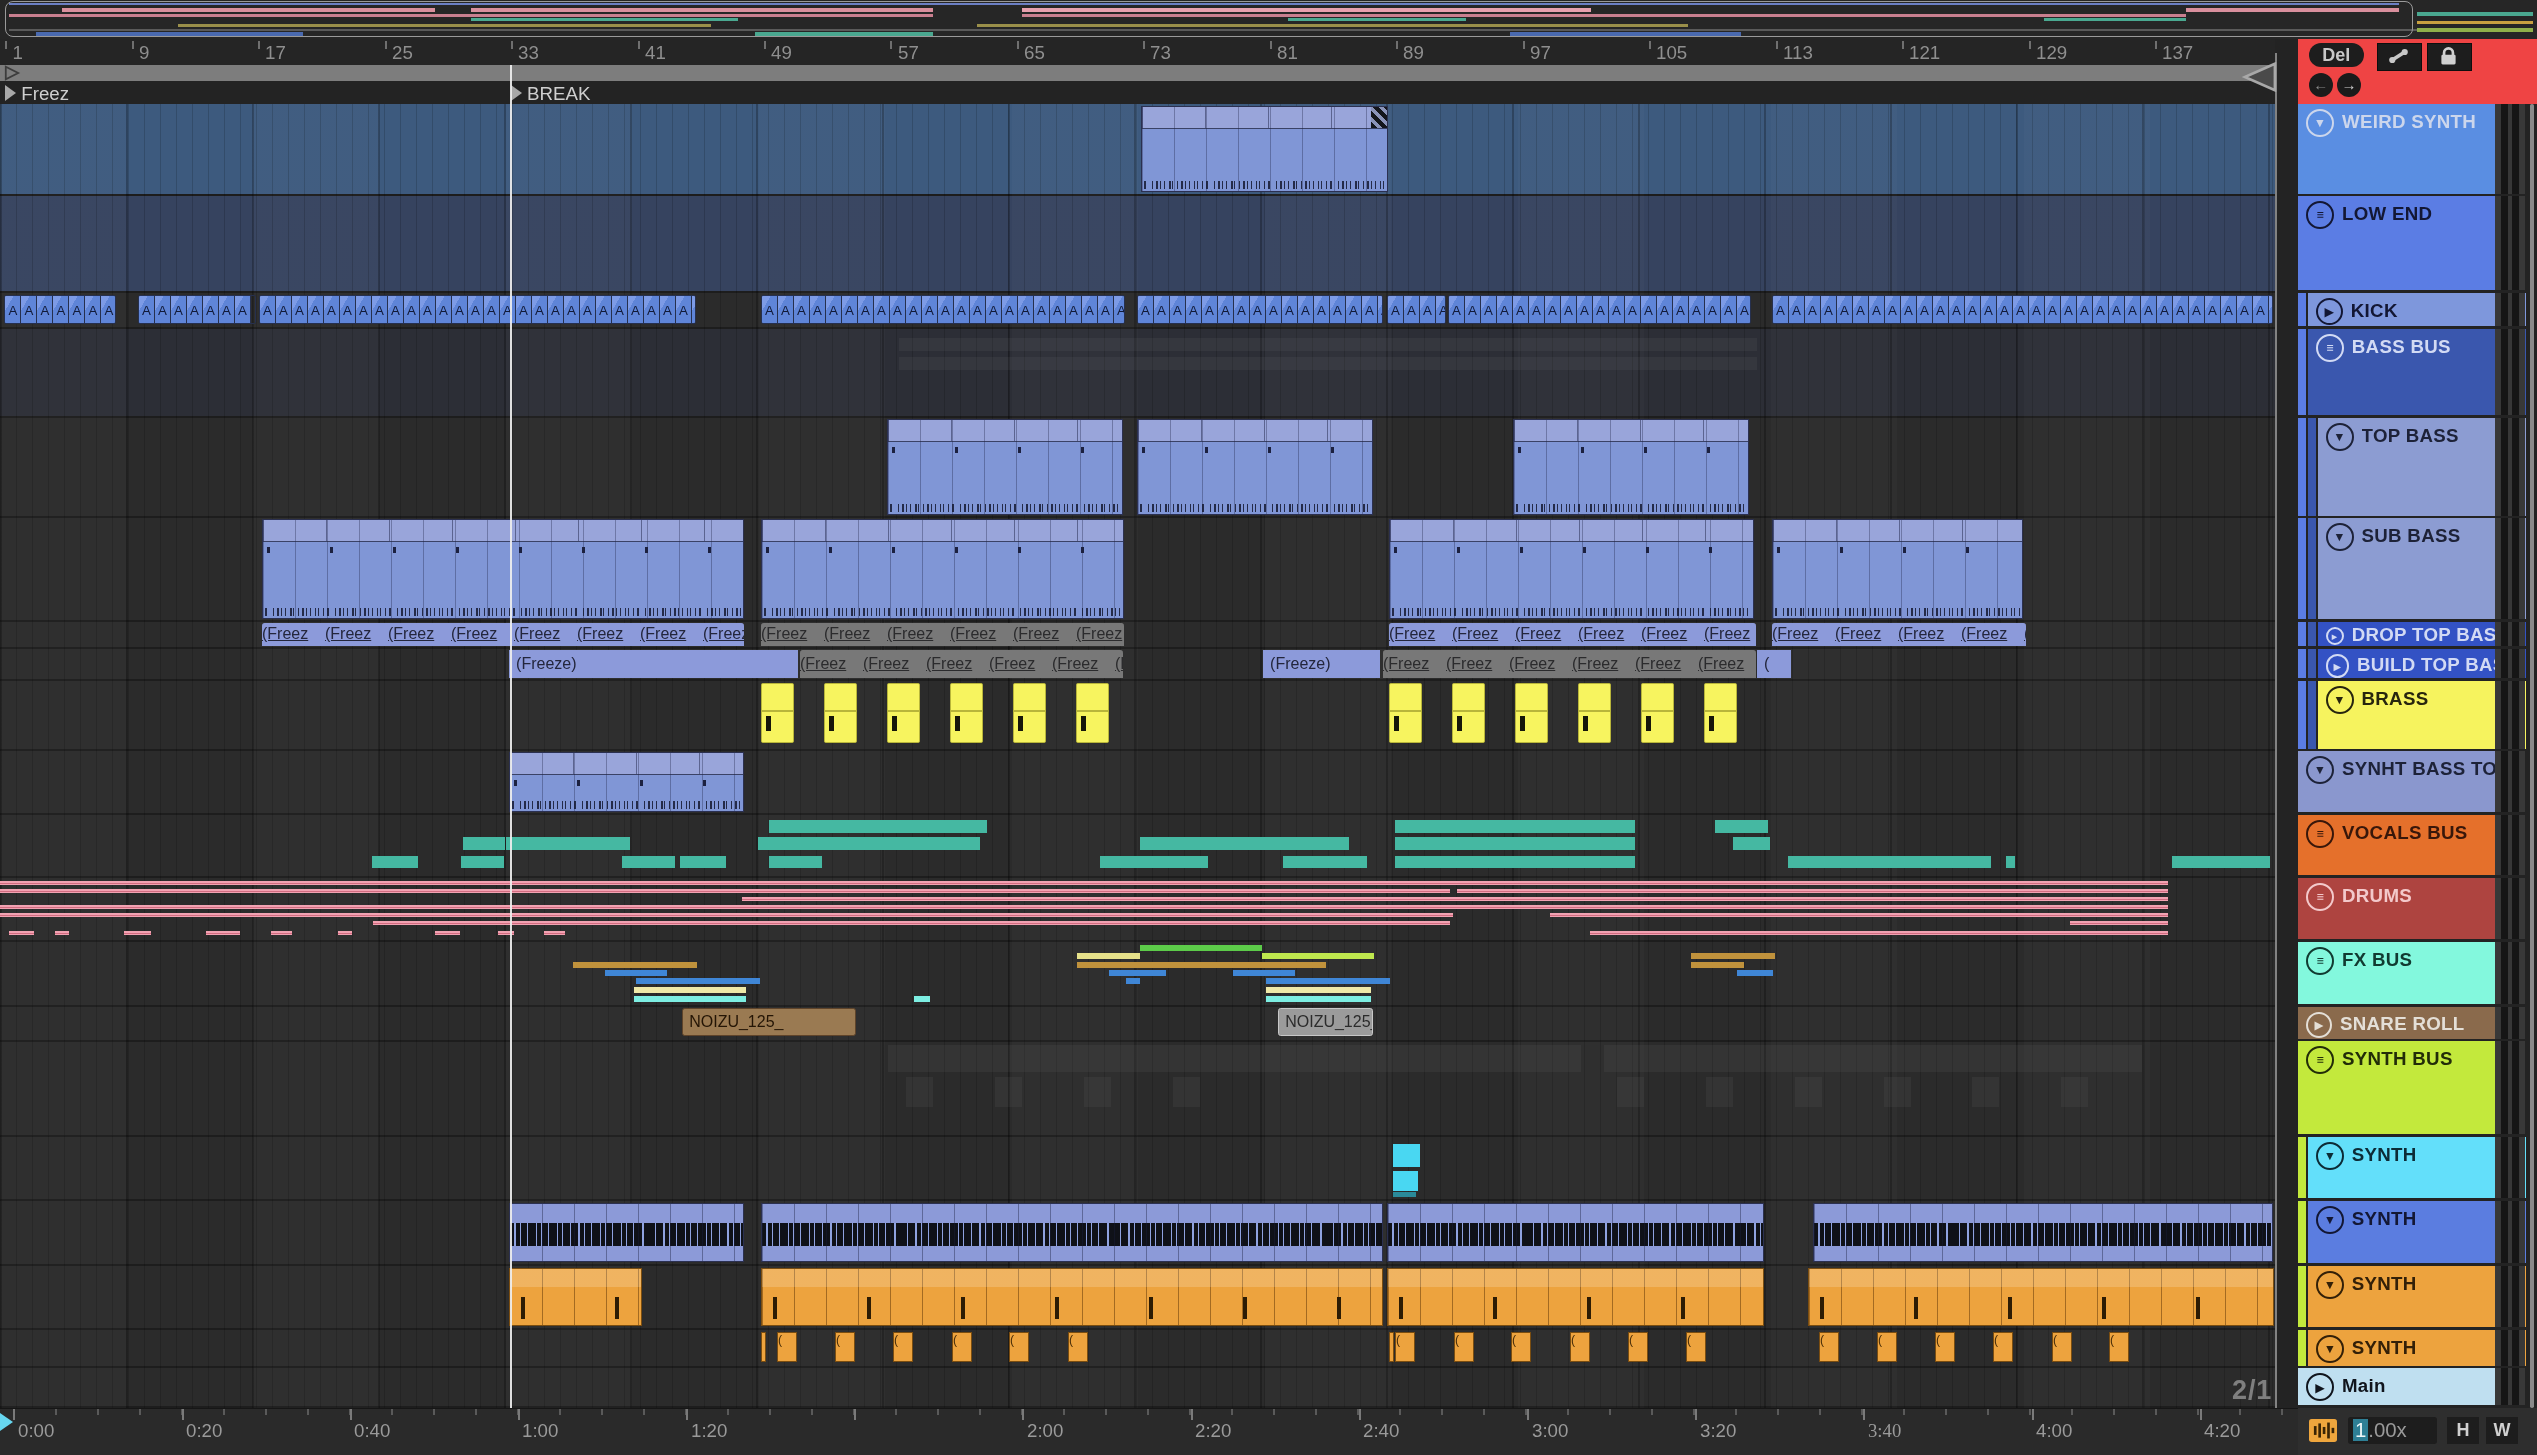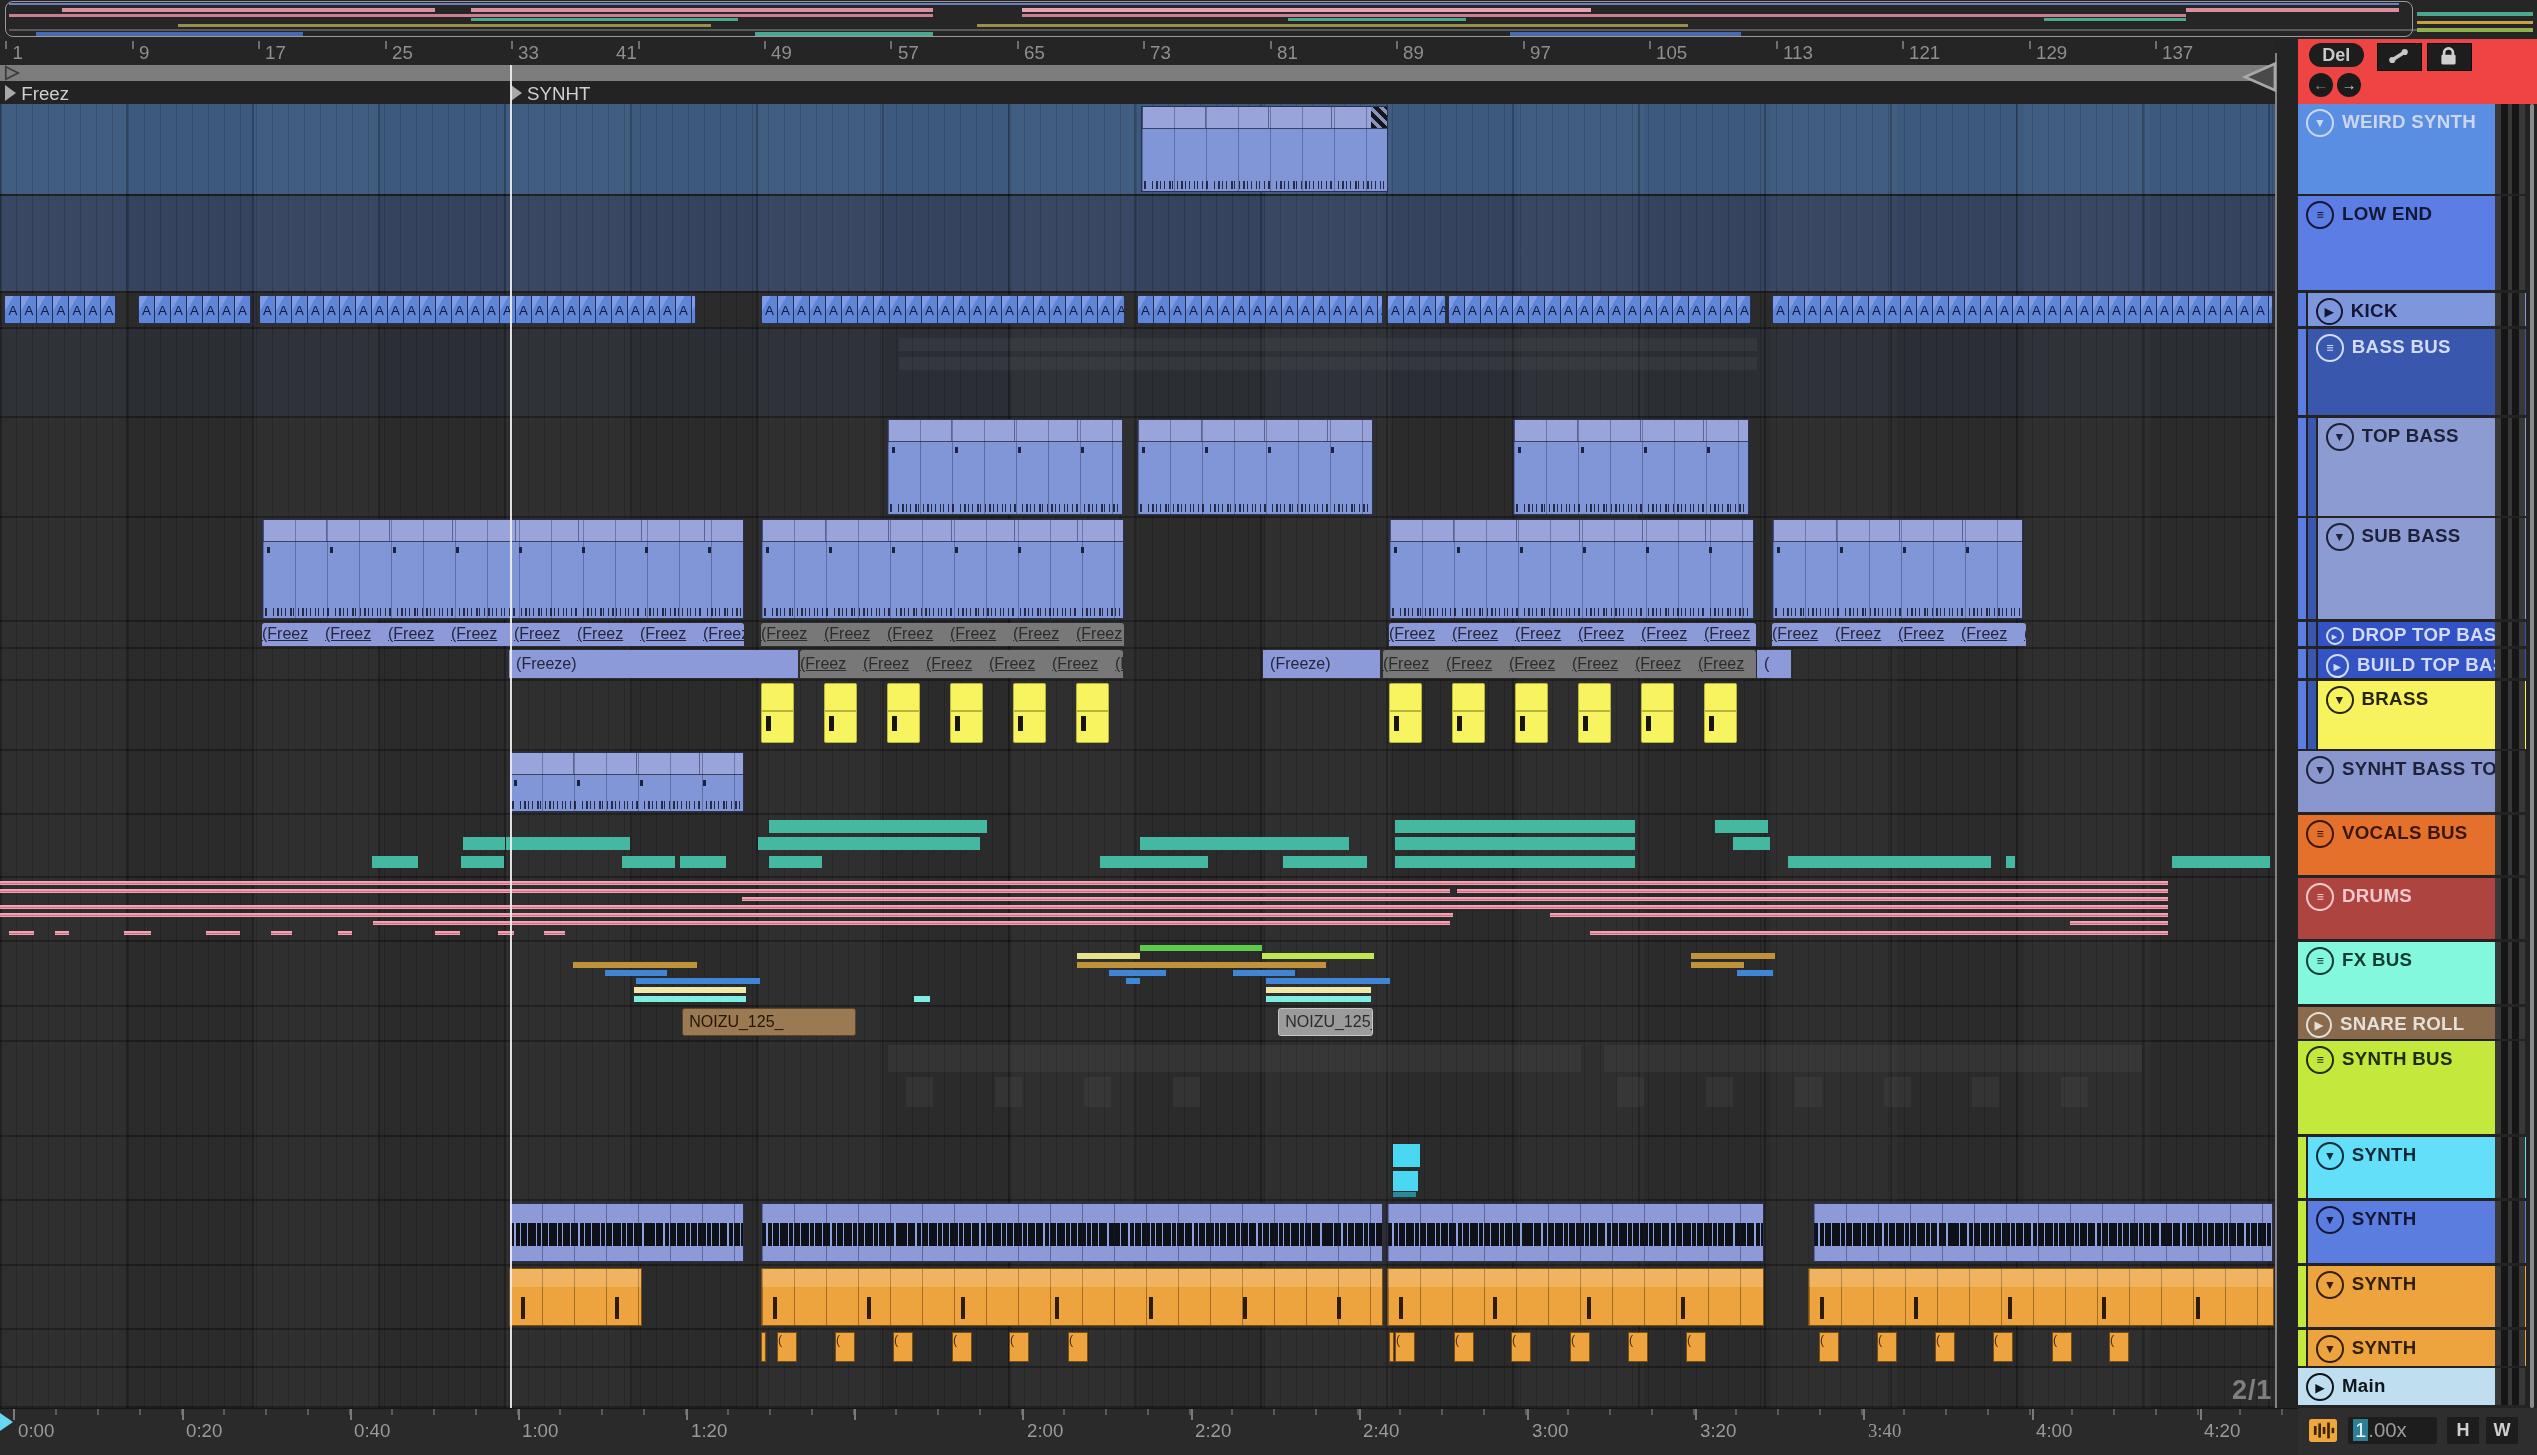--- a/index.html
+++ b/index.html
@@ -130,7 +130,7 @@
       <div class="btick" style="left: 511px;"></div>
       <div class="bnum" style="left: 518px;">33</div>
       <div class="btick" style="left: 638px;"></div>
-      <div class="bnum" style="left: 616px;">41</div>
+      <div class="bnum" style="left: 645px;">41</div>
       <div class="btick" style="left: 764px;"></div>
       <div class="bnum" style="left: 771px;">49</div>
       <div class="btick" style="left: 890px;"></div>

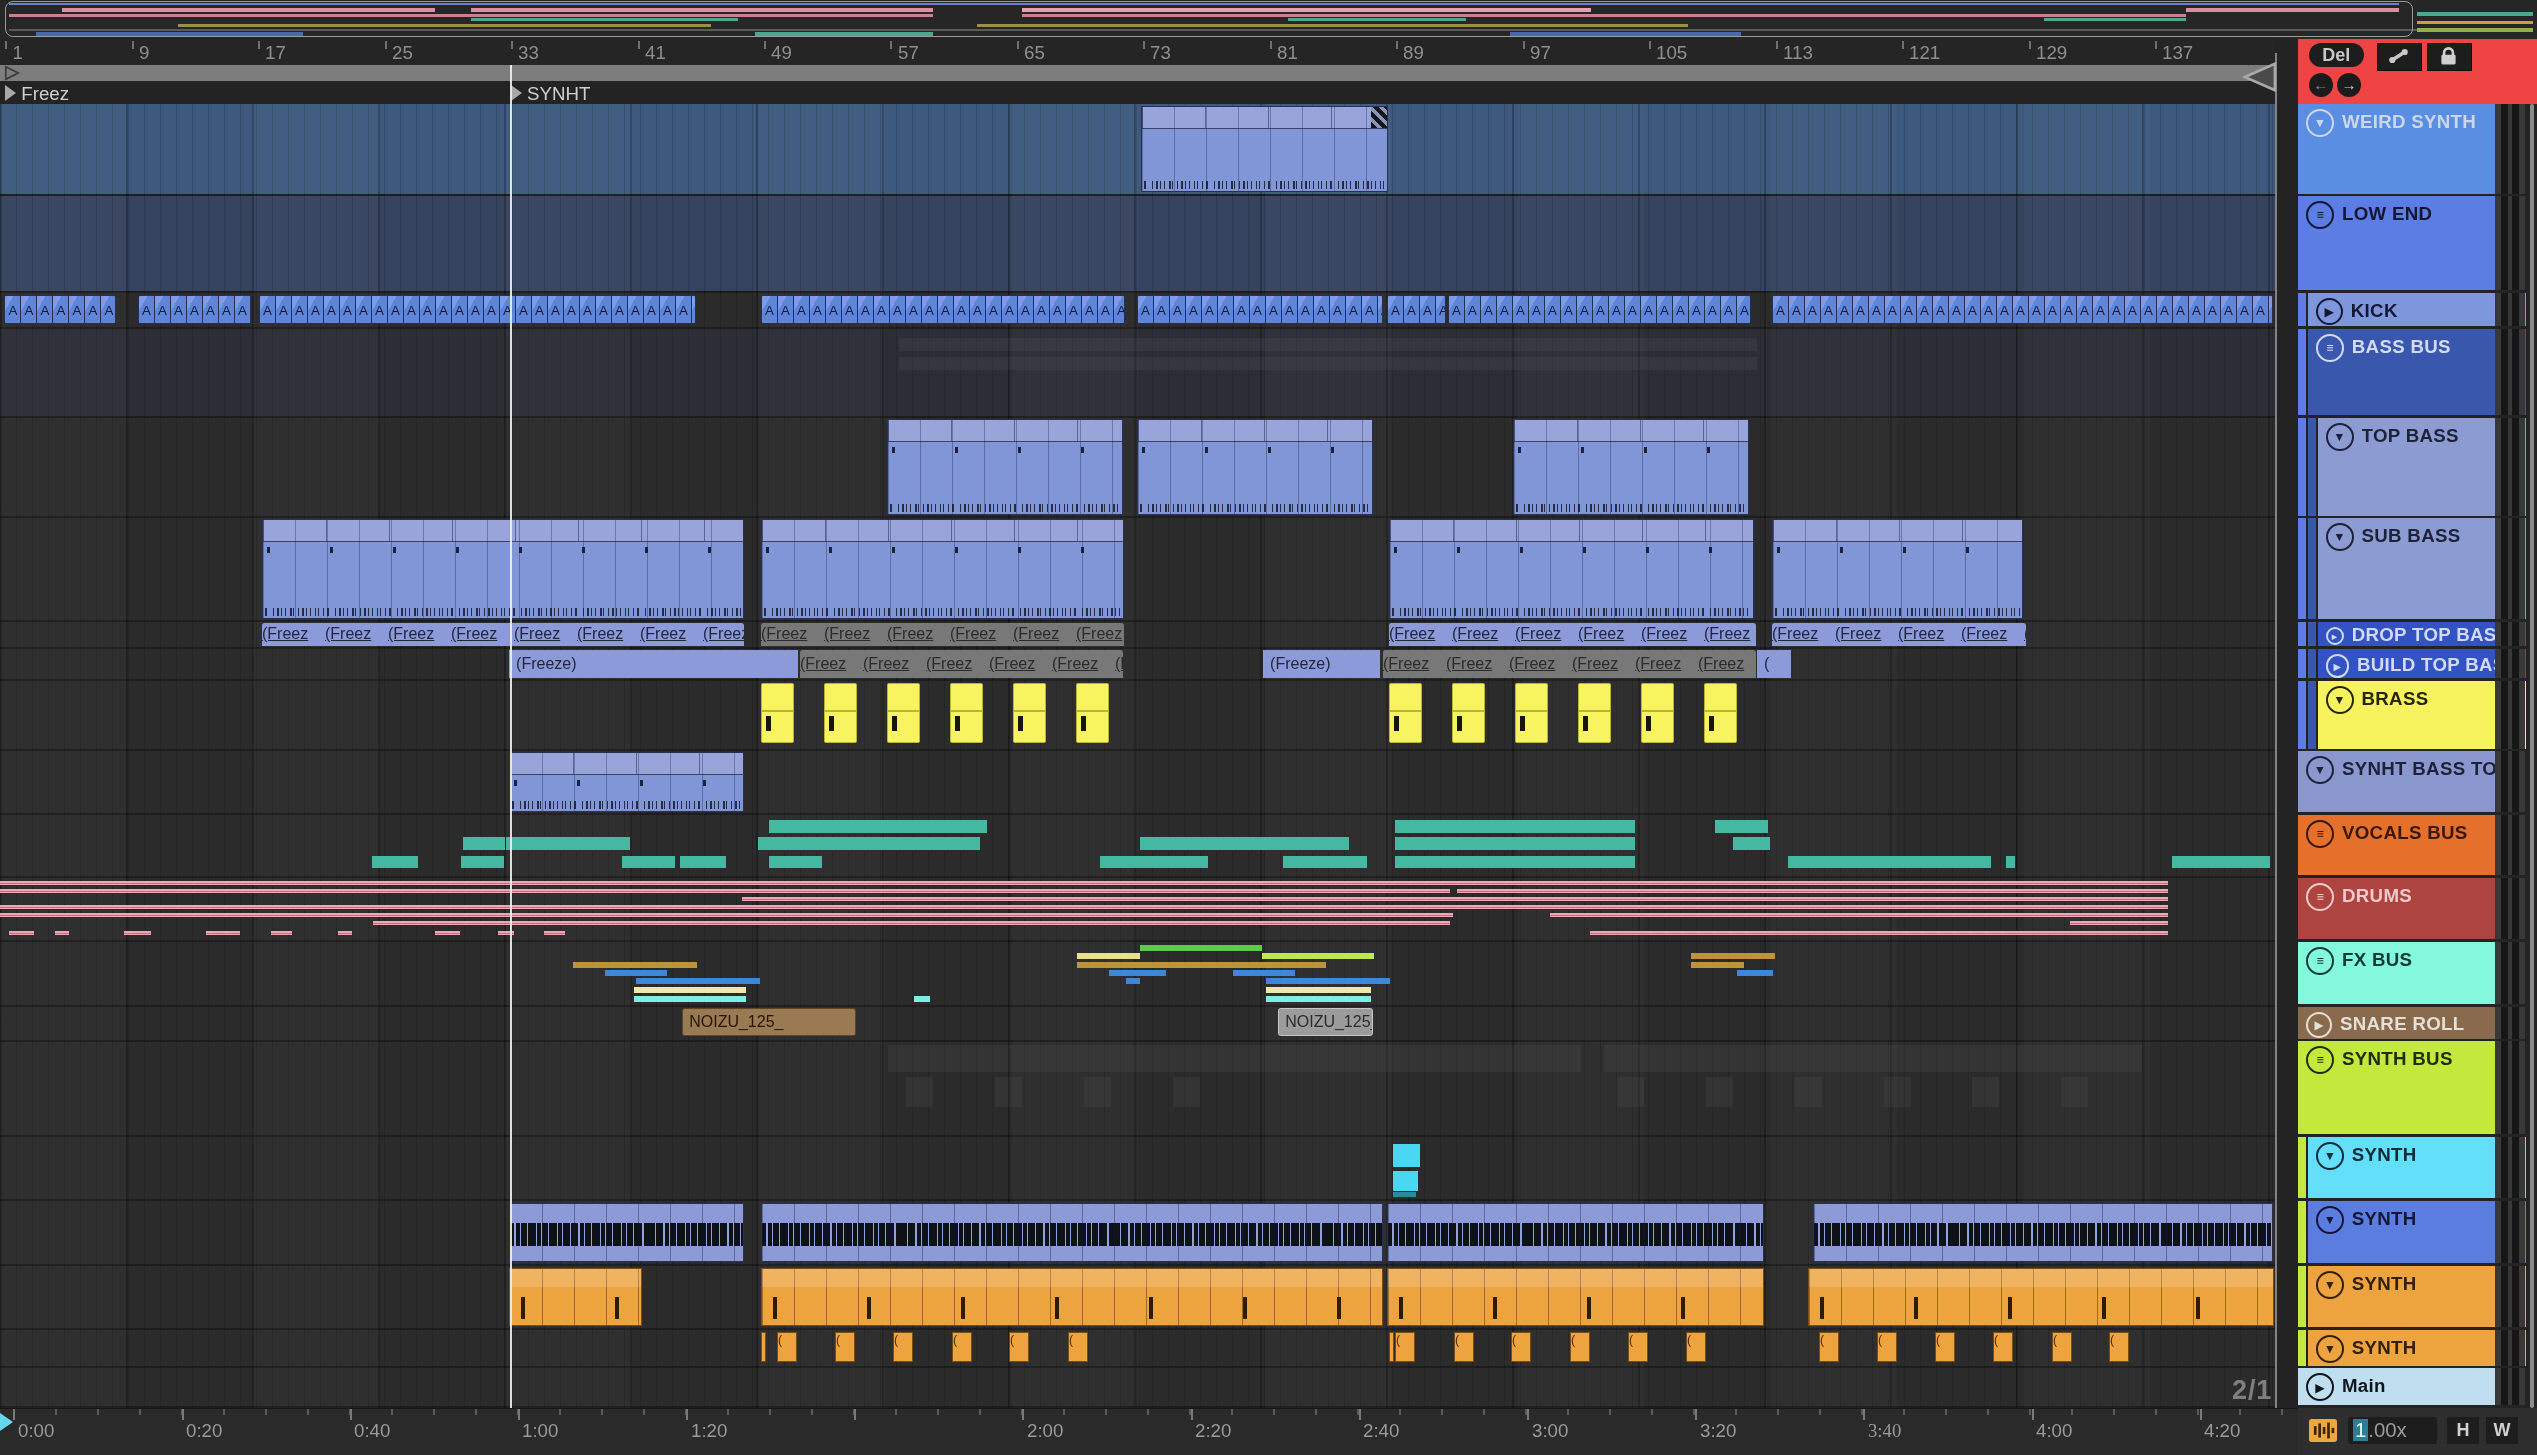--- a/index.html
+++ b/index.html
@@ -167,7 +167,7 @@
       <div class="marker-flag" style="left: 5.3px;"></div>
       <div class="marker-label" style="left: 21.3px;">Freez</div>
       <div class="marker-flag" style="left: 511px;"></div>
-      <div class="marker-label" style="left: 527px;">SYNHT</div>
+      <div class="marker-label" style="left: 527px;">BREAK</div>
     </div>
 
   <div class="abs" id="track-area">

